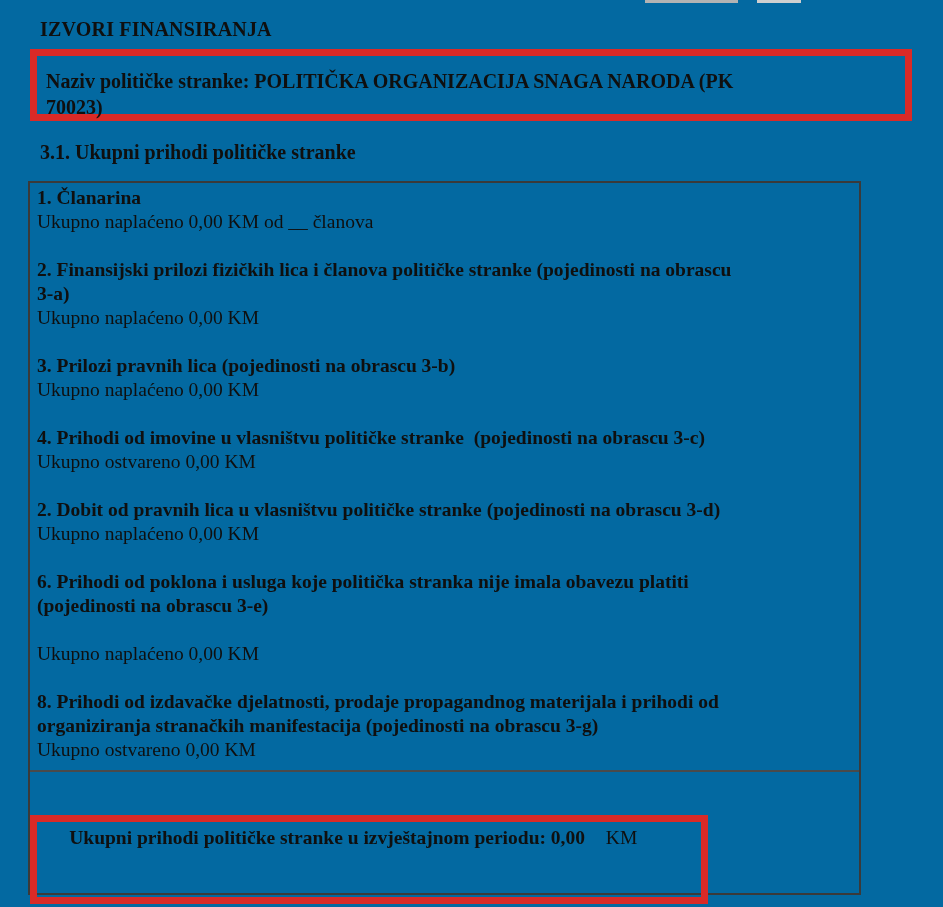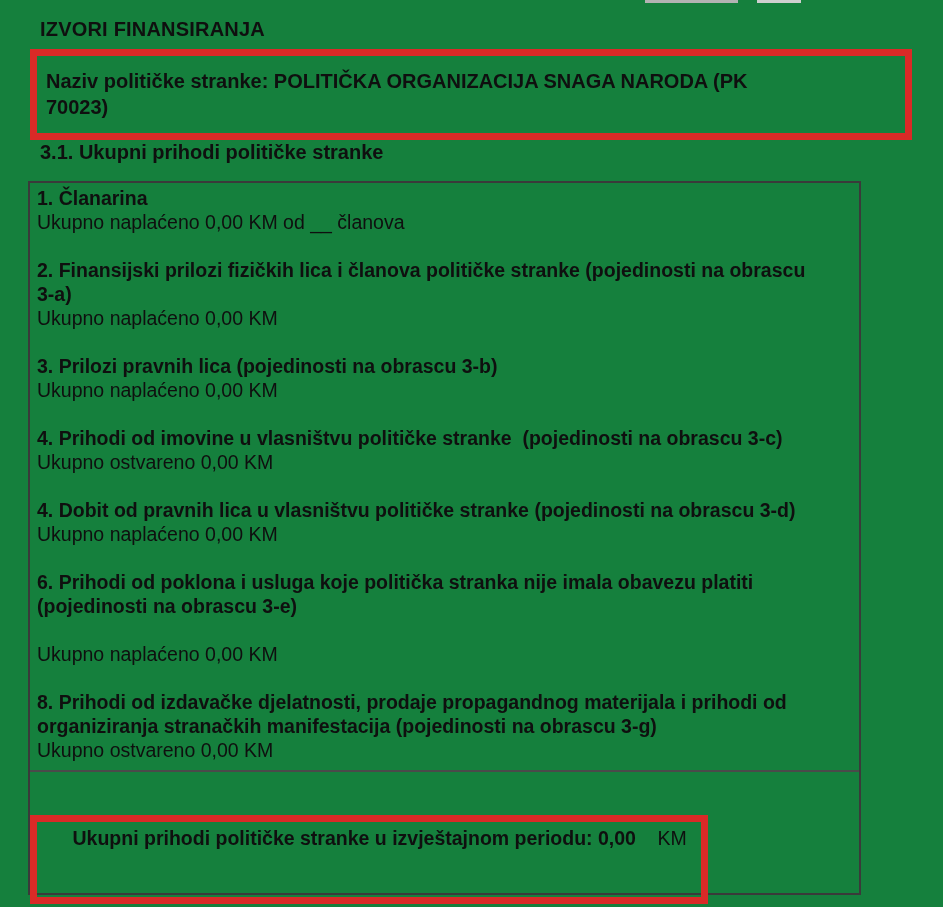--- a/index.html
+++ b/index.html
@@ -11,8 +11,8 @@
     position: relative;
     width: 943px;
     height: 907px;
-    background: #15803d;
-    font-family: Liberation Sans, sans-serif;
+    background: #0369a1;
+    font-family: Liberation Serif, serif;
     color: #0f0f0f;
     overflow: hidden;
   }

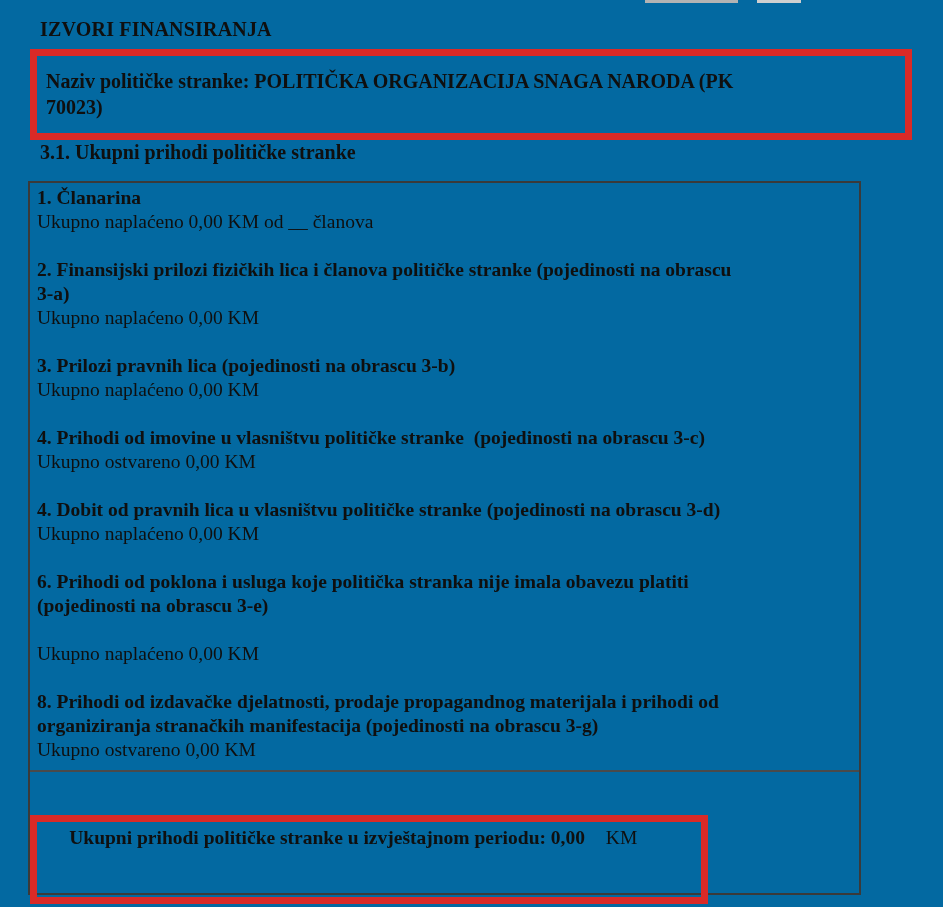--- a/index.html
+++ b/index.html
@@ -40,7 +40,7 @@
     left: 30px;
     top: 49px;
     width: 882px;
-    height: 91px;
+    height: 72px;
     box-sizing: border-box;
     border: 7px solid #da2a27;
     background: transparent;

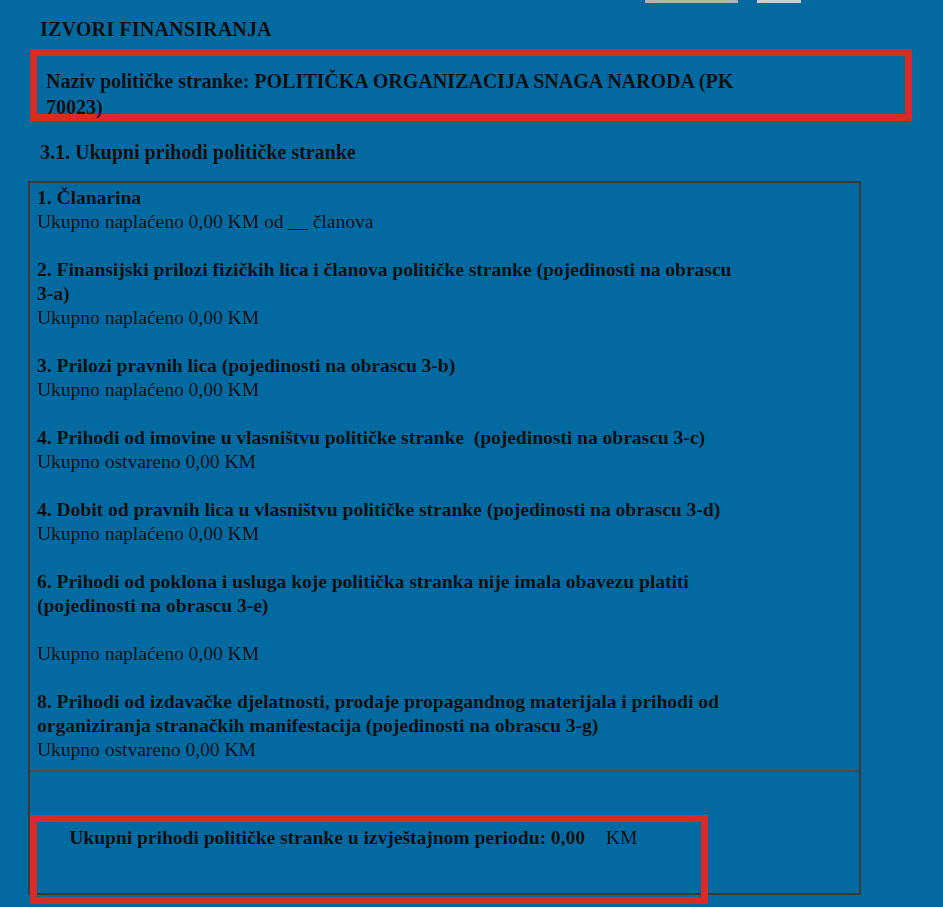--- a/index.html
+++ b/index.html
@@ -150,7 +150,7 @@
     </div>
 
     <div class="item">
-      <p class="h">4. Dobit od pravnih lica u vlasništvu političke stranke (pojedinosti na obrascu 3-d)</p>
+      <p class="h">2. Dobit od pravnih lica u vlasništvu političke stranke (pojedinosti na obrascu 3-d)</p>
       <p class="v">Ukupno naplaćeno 0,00 KM</p>
     </div>
 

